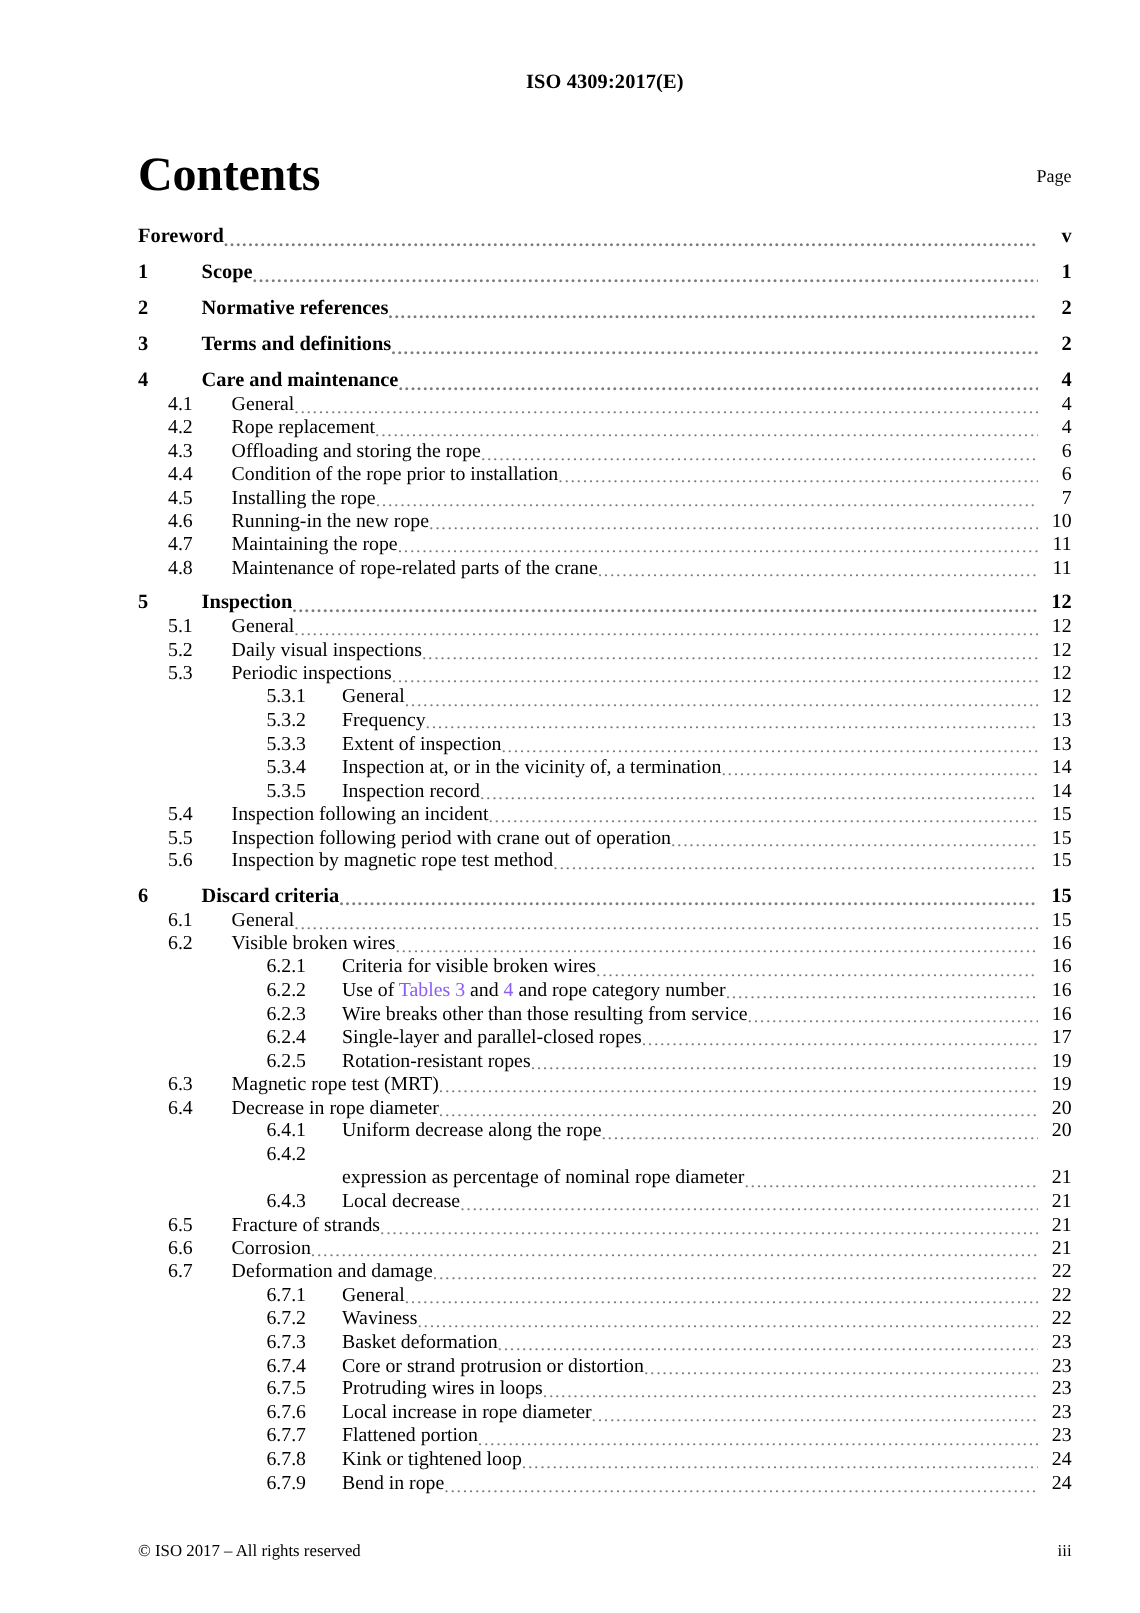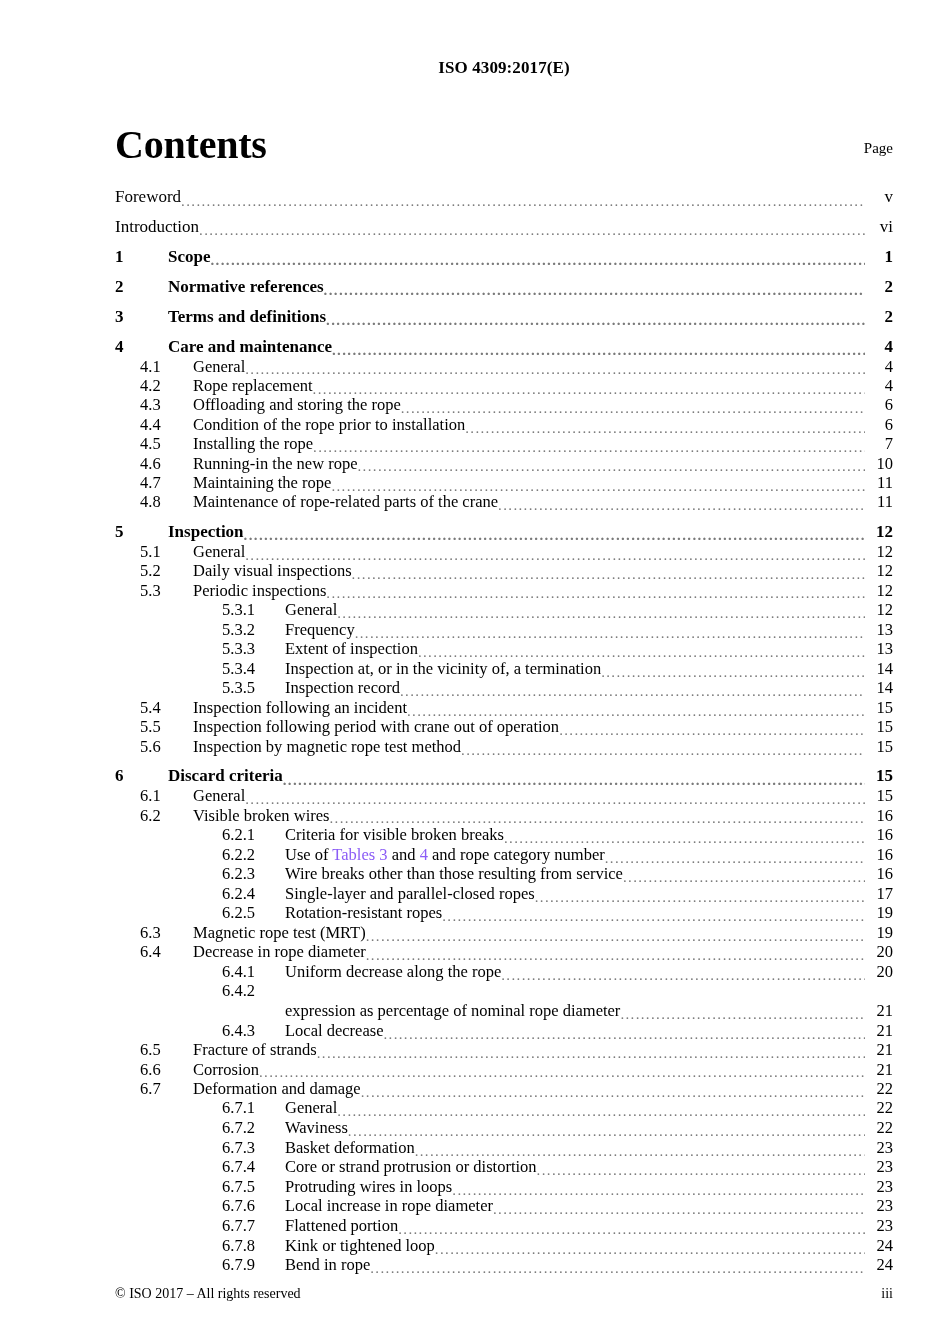--- a/index.html
+++ b/index.html
@@ -113,7 +113,7 @@
 
   
   .lvl0 {
-    font-weight: normal;
+    font-weight: bold;
     font-size: 17px;
     line-height: 21px;
     margin-bottom: 8.5px;

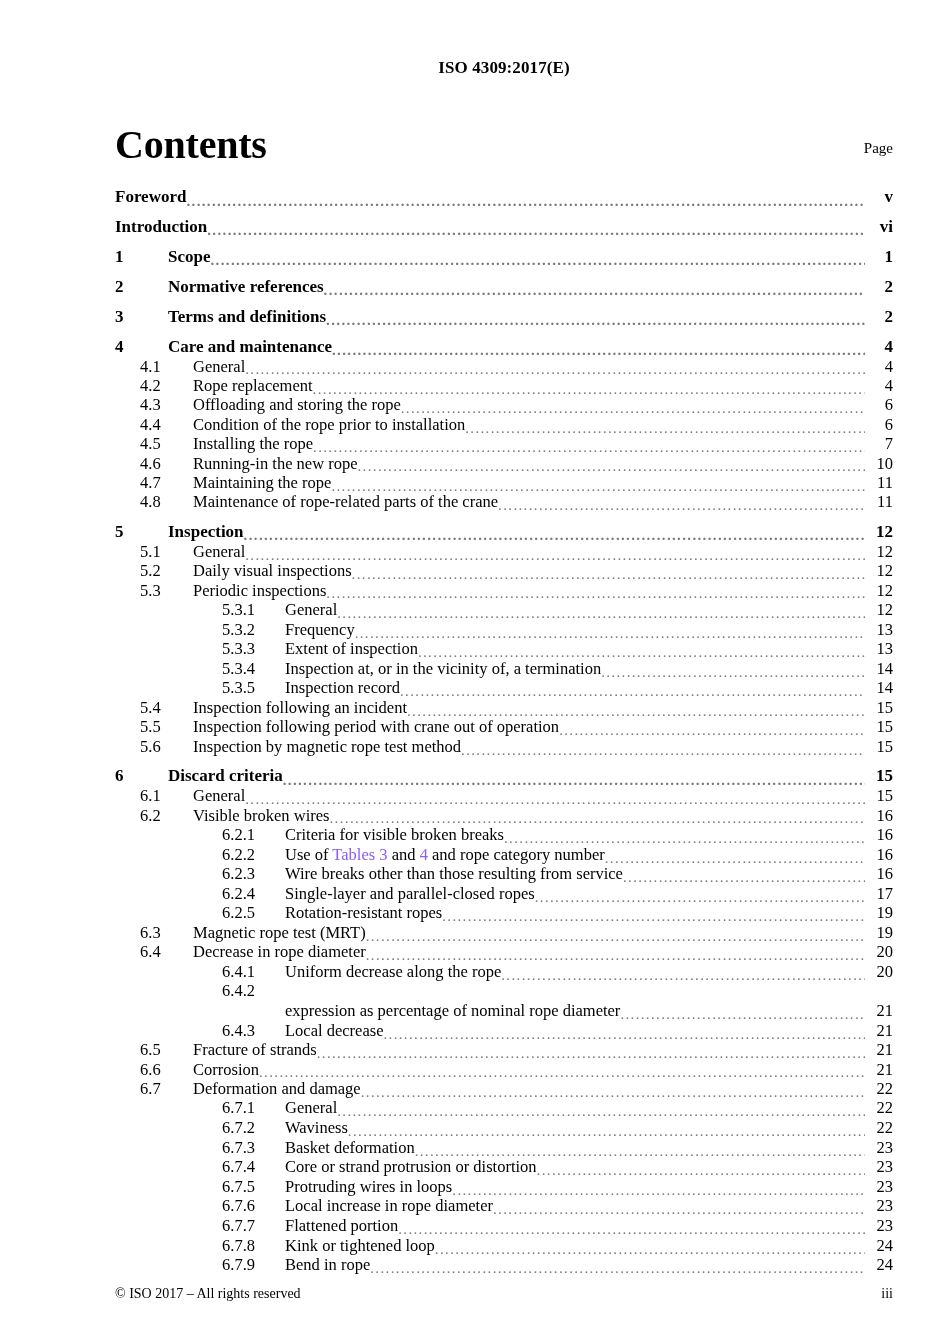--- a/index.html
+++ b/index.html
@@ -209,12 +209,6 @@
         <span class="label">Foreword</span>
         <span class="dots"></span>
         <span class="pg">v</span>
-      </div>
-      <div class="toc-entry lvl0">
-        <span class="num"></span>
-        <span class="label">Introduction</span>
-        <span class="dots"></span>
-        <span class="pg">vi</span>
       </div>
       <div class="toc-entry lvl1">
         <span class="num">1</span>

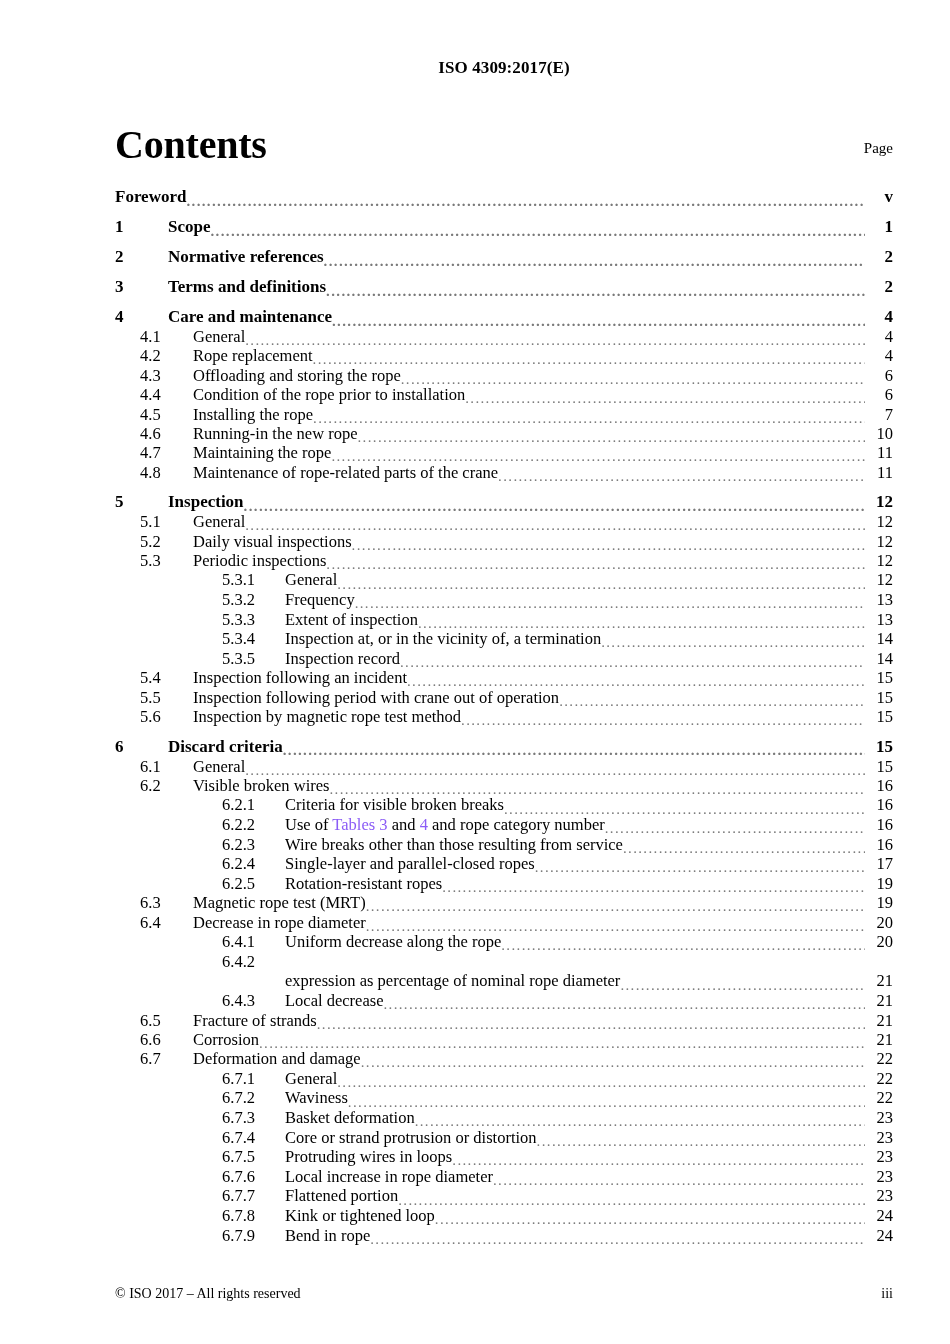--- a/index.html
+++ b/index.html
@@ -374,7 +374,7 @@
       </div>
       <div class="toc-entry lvl3">
         <span class="num">6.2.1</span>
-        <span class="label">Criteria for visible broken breaks</span>
+        <span class="label">Criteria for visible broken wires</span>
         <span class="dots"></span>
         <span class="pg">16</span>
       </div>

